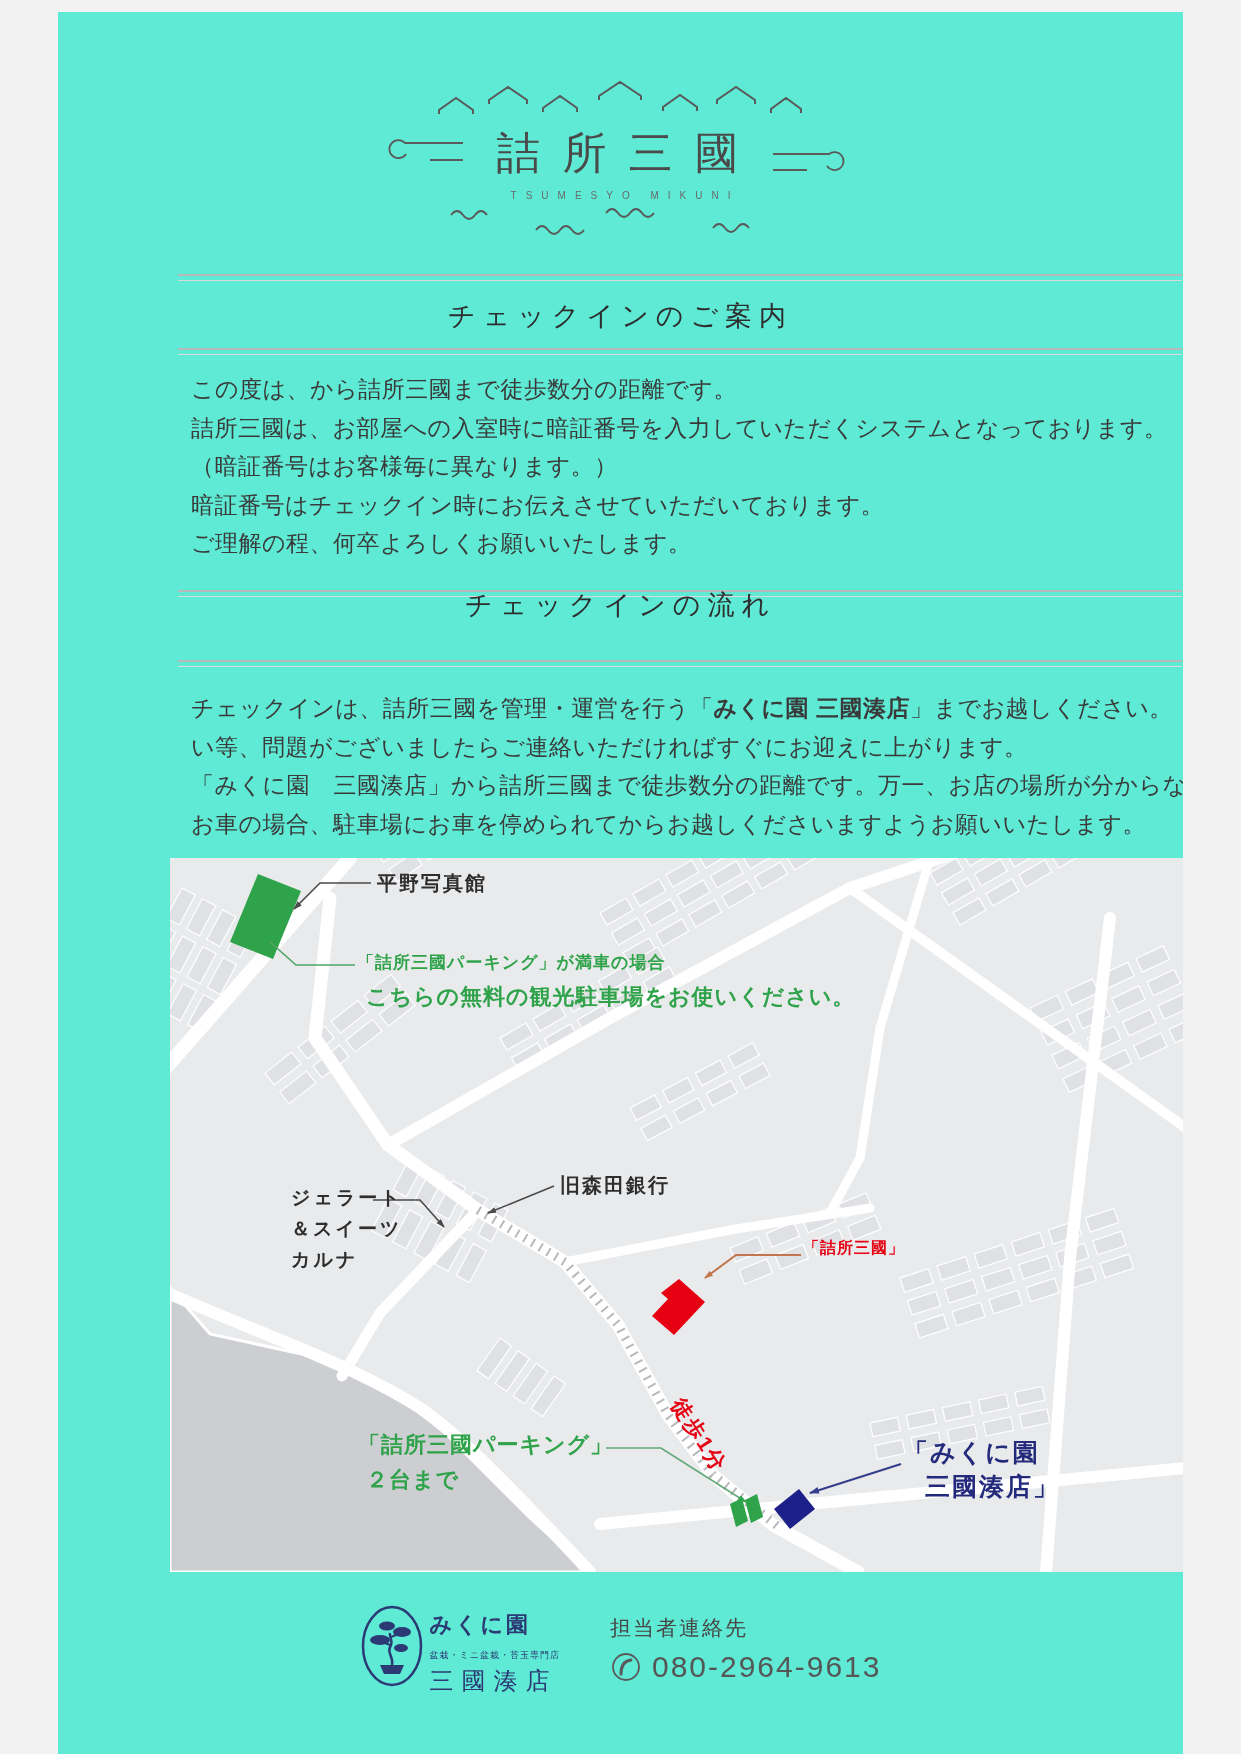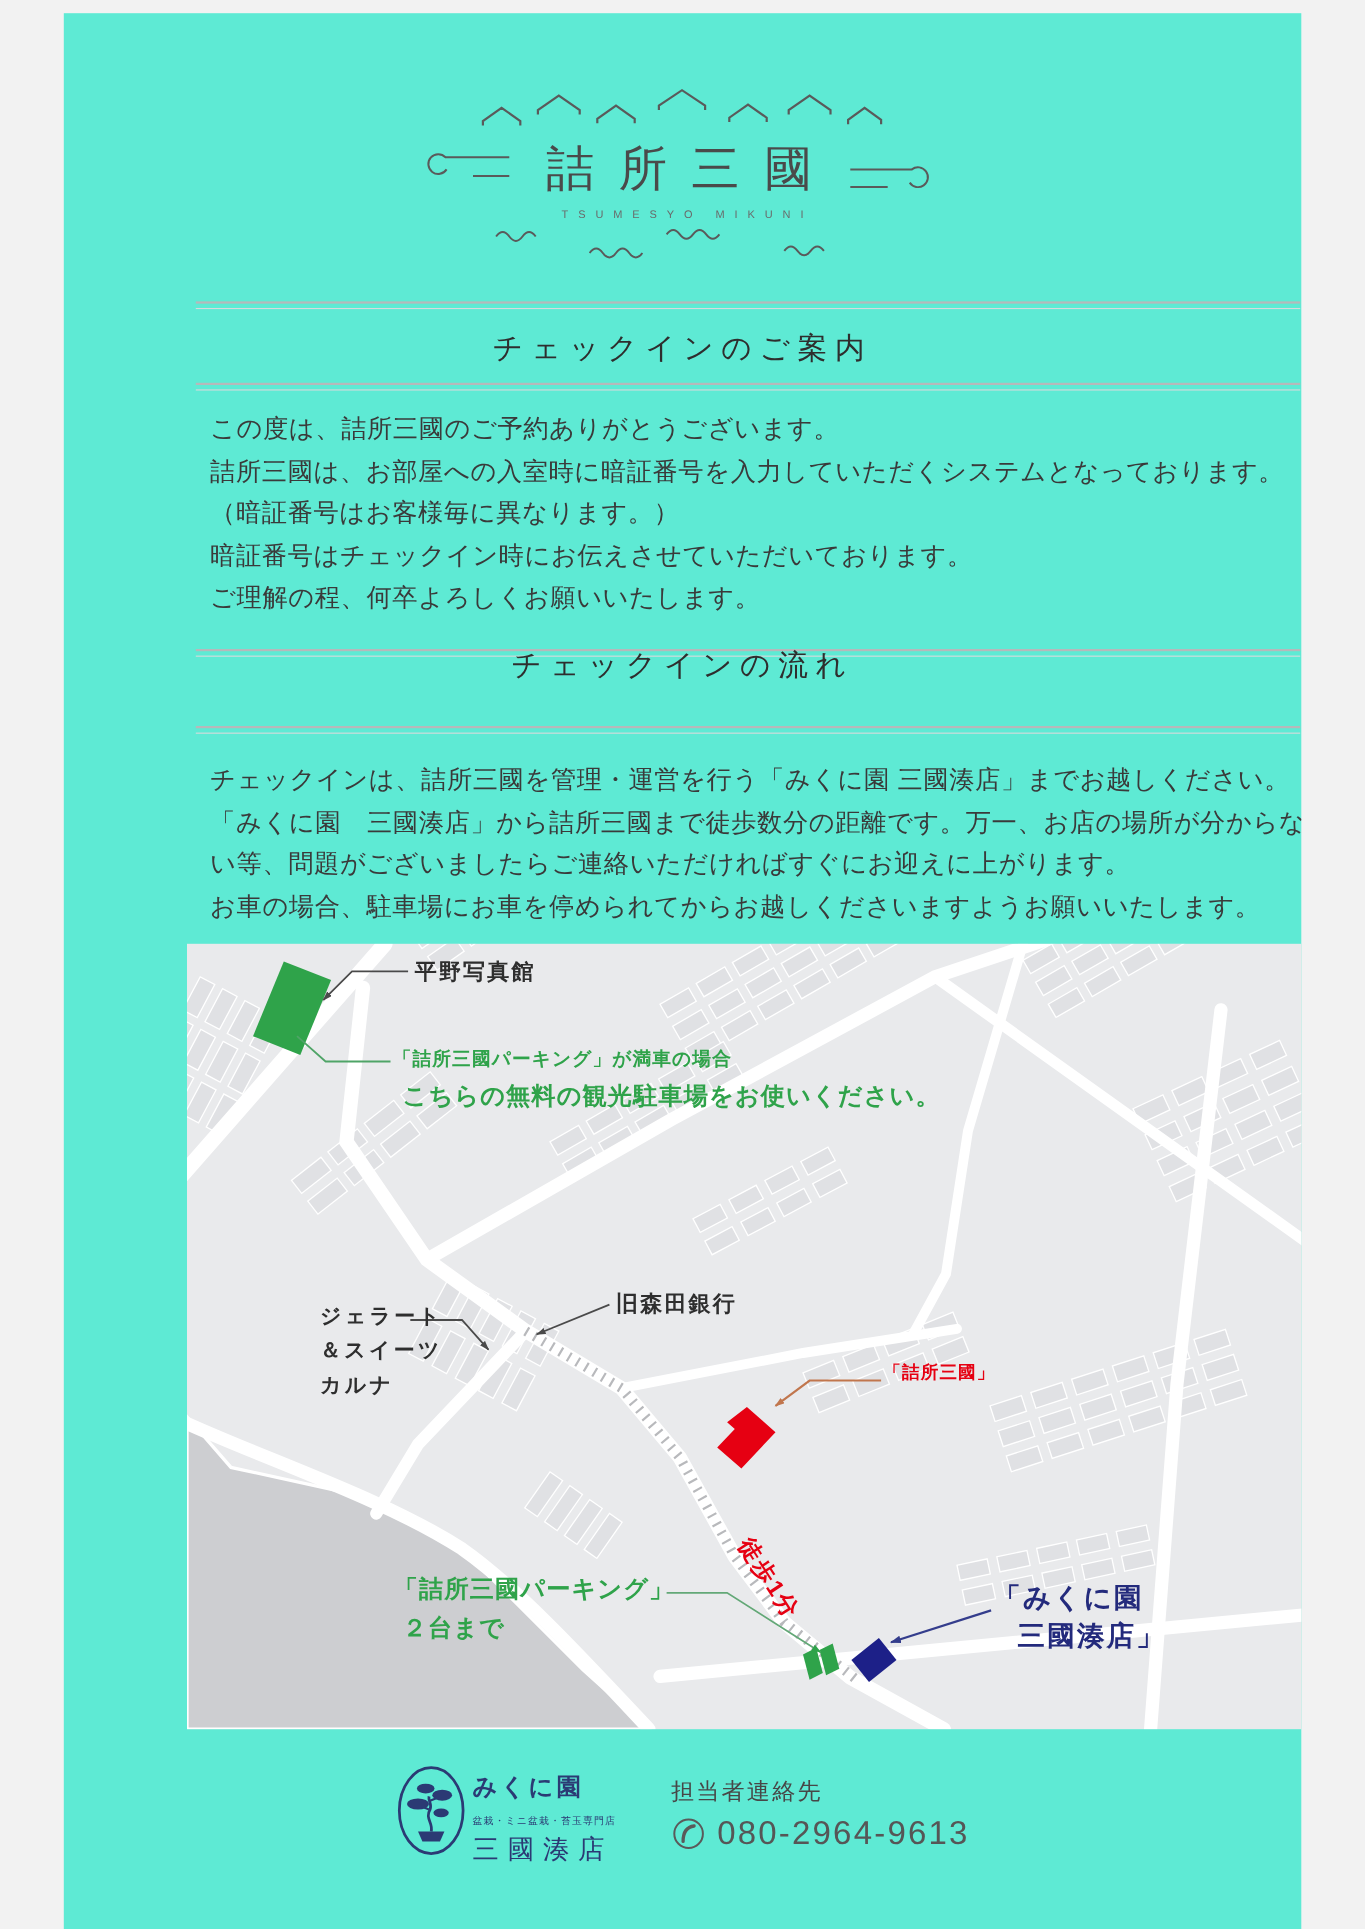--- a/index.html
+++ b/index.html
@@ -98,7 +98,7 @@
   <div class="rule rule2"></div>
 
   <div class="body-block body1">
-    <p>この度は、詰所三國のご予約ありがとうございます。</p>
+    <p>この度は、から詰所三國まで徒歩数分の距離です。</p>
     <p>詰所三國は、お部屋への入室時に暗証番号を入力していただくシステムとなっております。</p>
     <p>（暗証番号はお客様毎に異なります。）</p>
     <p>暗証番号はチェックイン時にお伝えさせていただいております。</p>

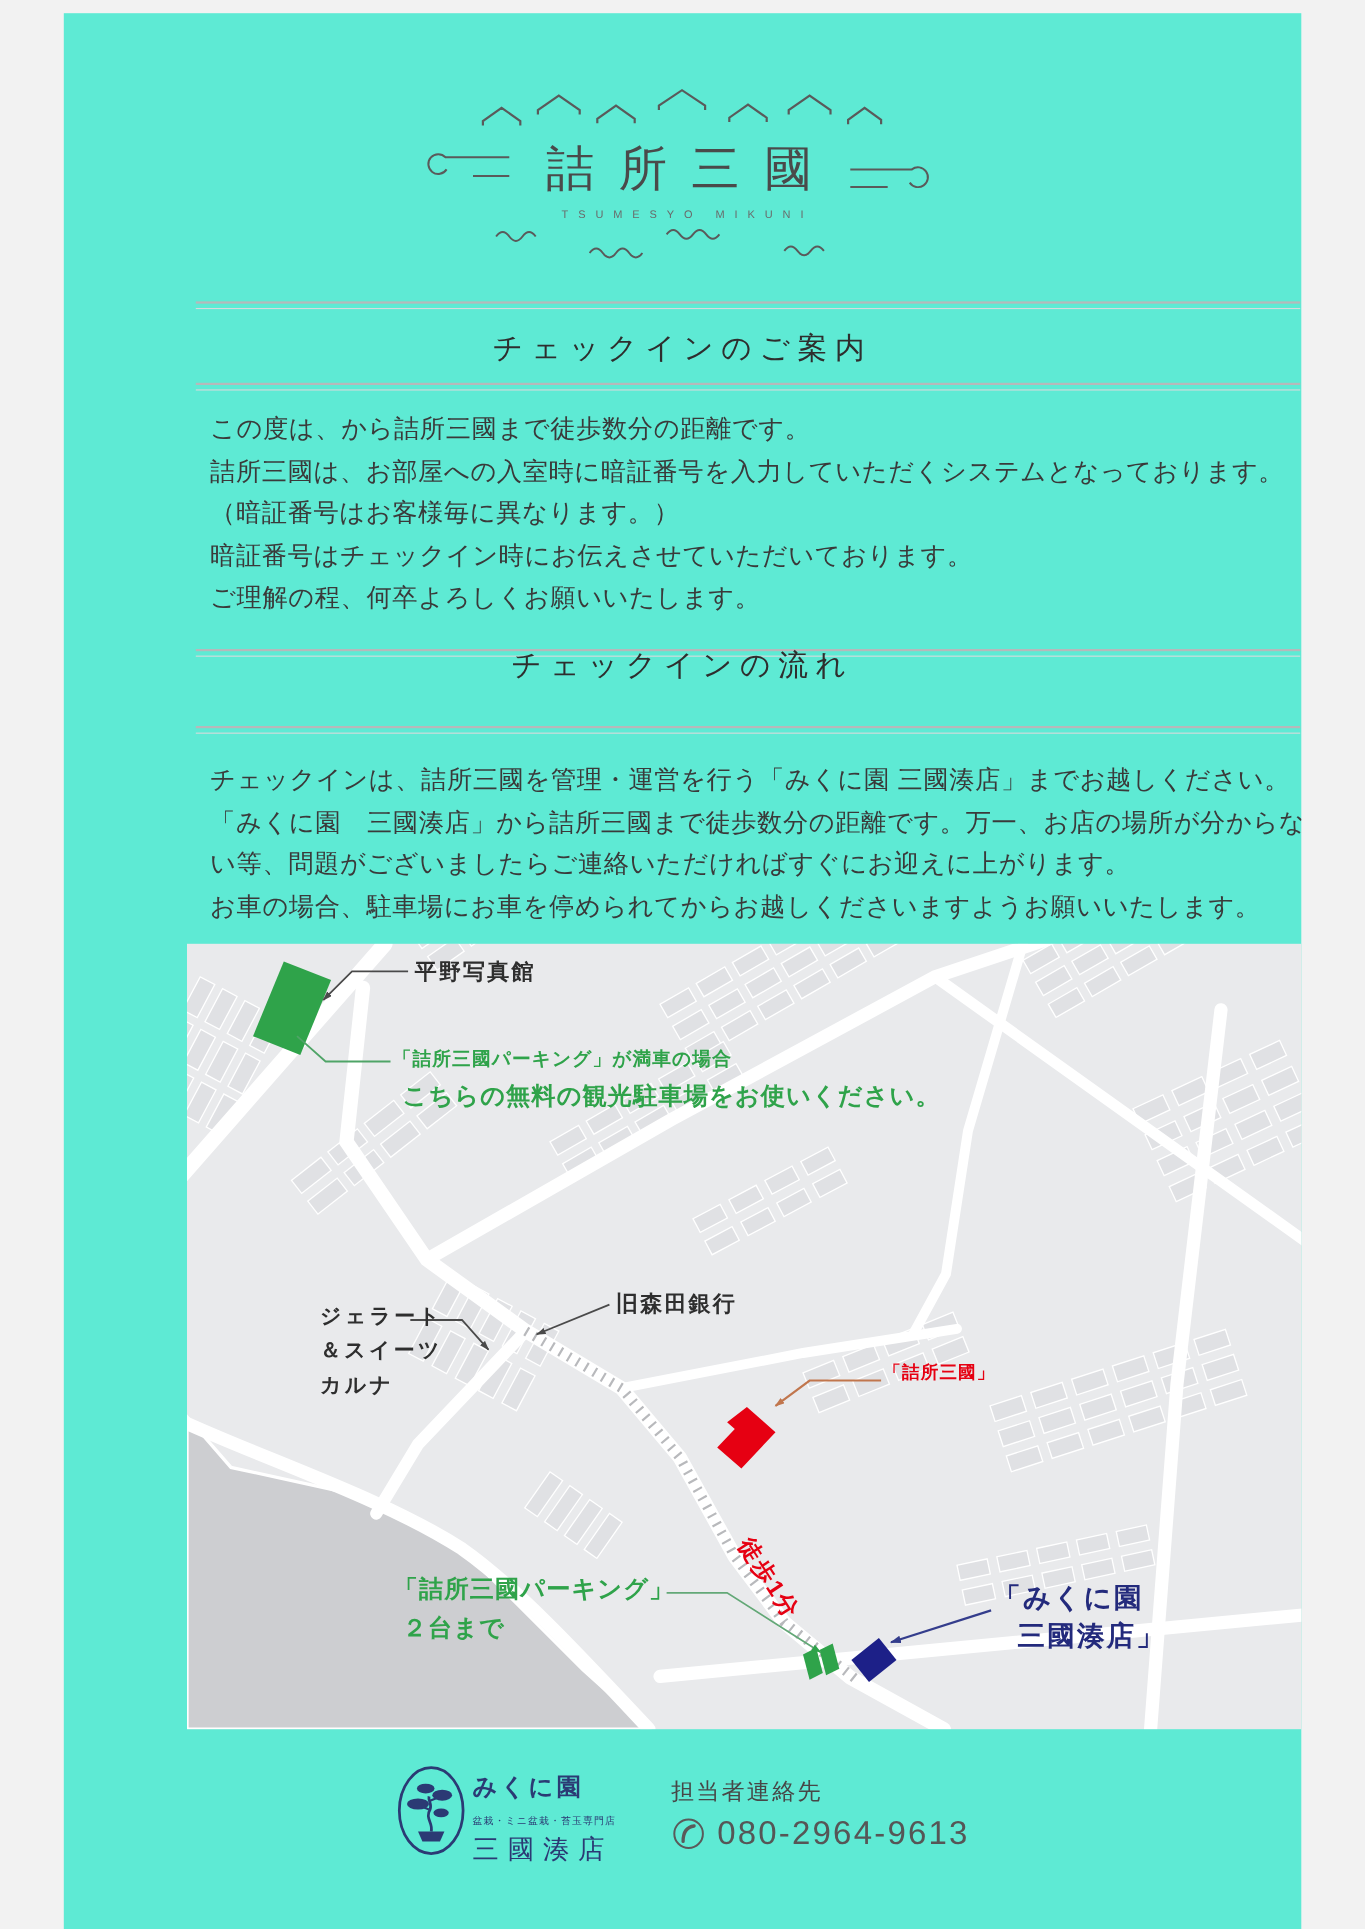--- a/index.html
+++ b/index.html
@@ -30,7 +30,7 @@
               letter-spacing:.5px;color:#3a3a3a;}
   .body1{top:358px;} .body2{top:677px;}
   .body-block p{margin:0;}
-  .bold{font-weight:normal;}
+  .bold{font-weight:bold;}
 
   
   .map{position:absolute;left:112px;top:846px;width:1016px;height:714px;background:#e9eaec;overflow:hidden;}

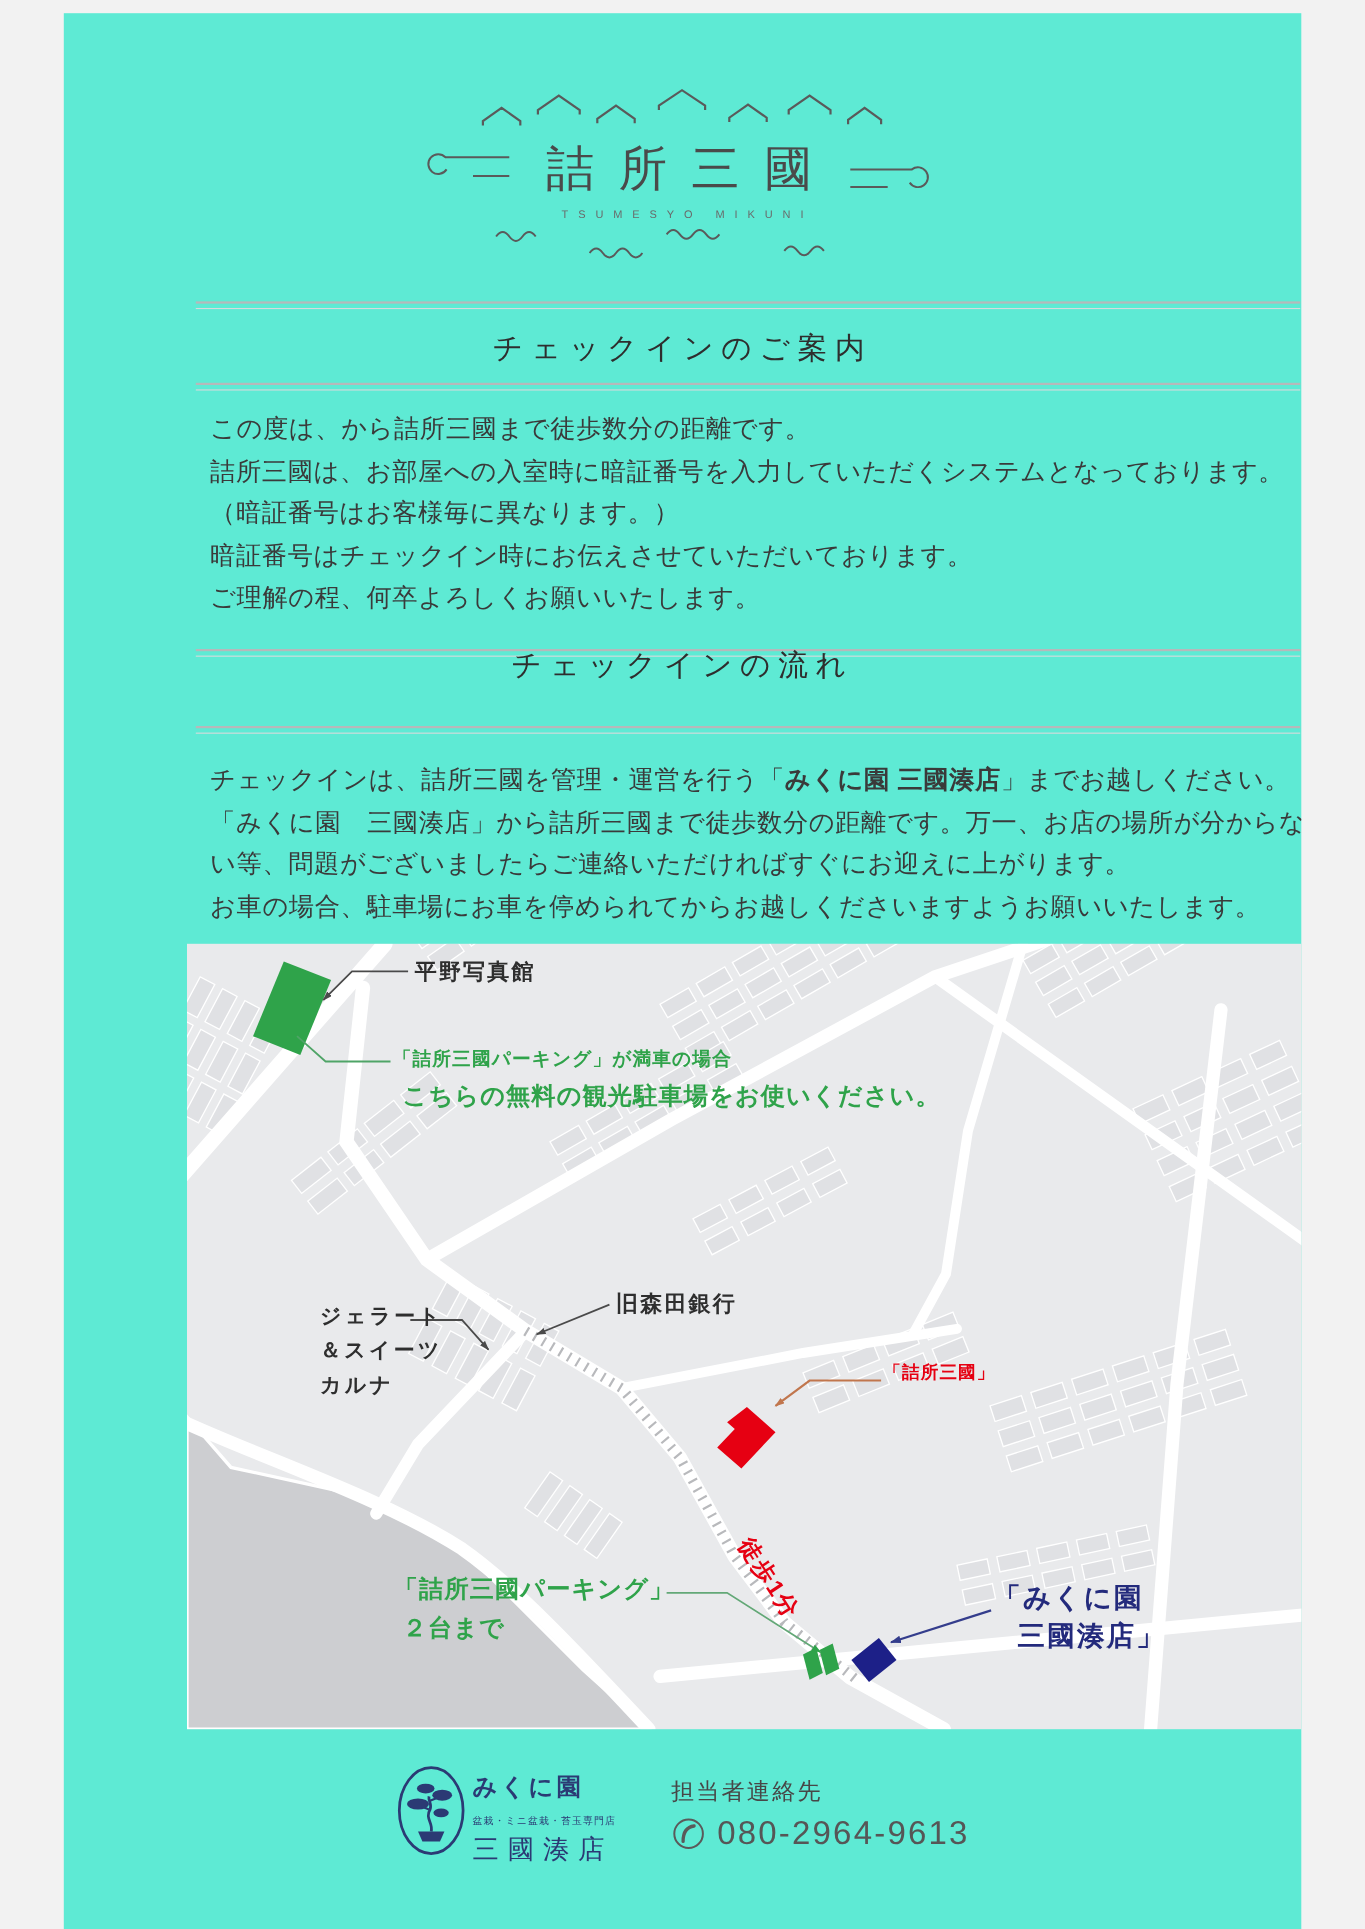--- a/index.html
+++ b/index.html
@@ -111,8 +111,8 @@
 
   <div class="body-block body2">
     <p><span>チェックインは、詰所三國を管理・運営を行う「</span><span class="bold">みくに園 三國湊店</span><span>」までお越しください。</span></p>
+    <p>い等、問題がございましたらご連絡いただければすぐにお迎えに上がります。</p>
     <p>「みくに園　三國湊店」から詰所三國まで徒歩数分の距離です。万一、お店の場所が分からな</p>
-    <p>い等、問題がございましたらご連絡いただければすぐにお迎えに上がります。</p>
     <p>お車の場合、駐車場にお車を停められてからお越しくださいますようお願いいたします。</p>
   </div>
 

